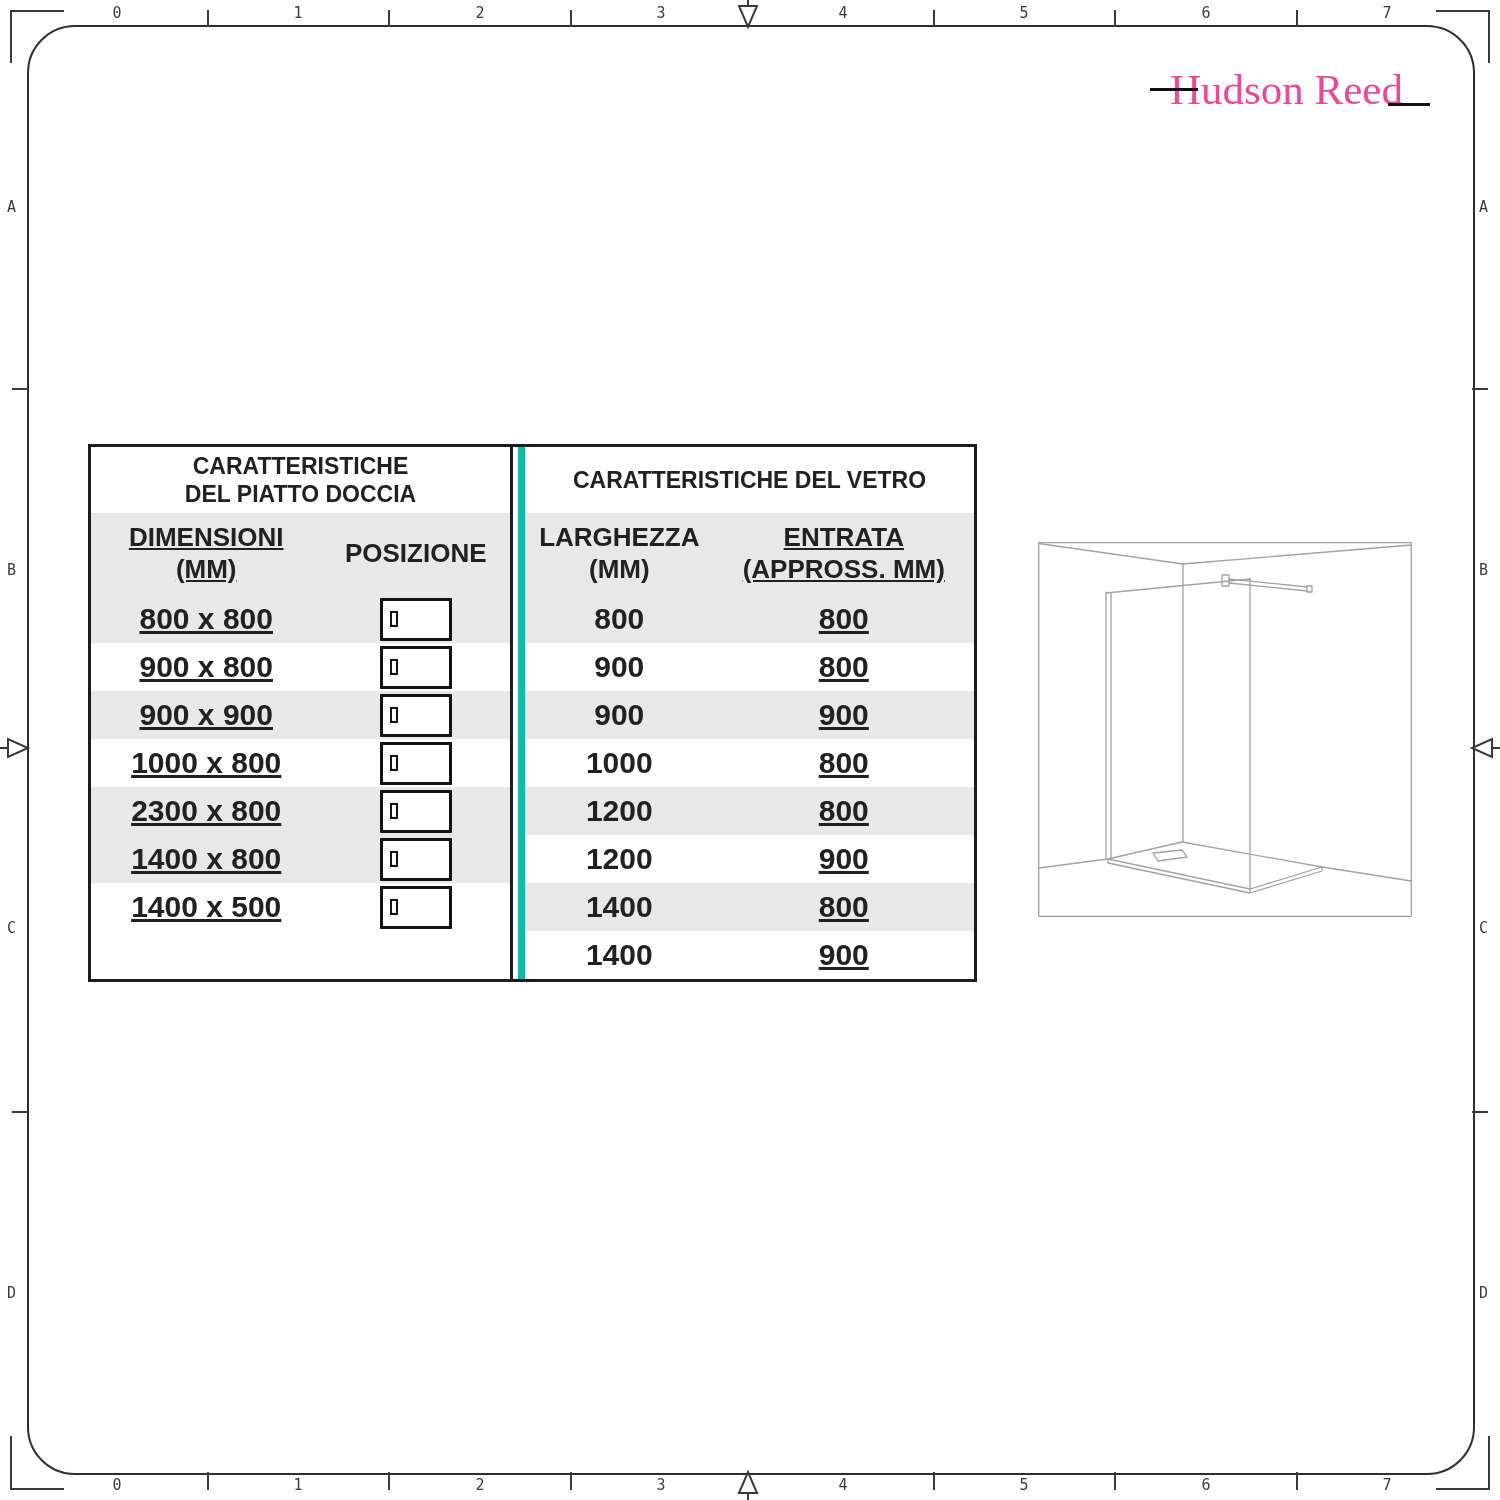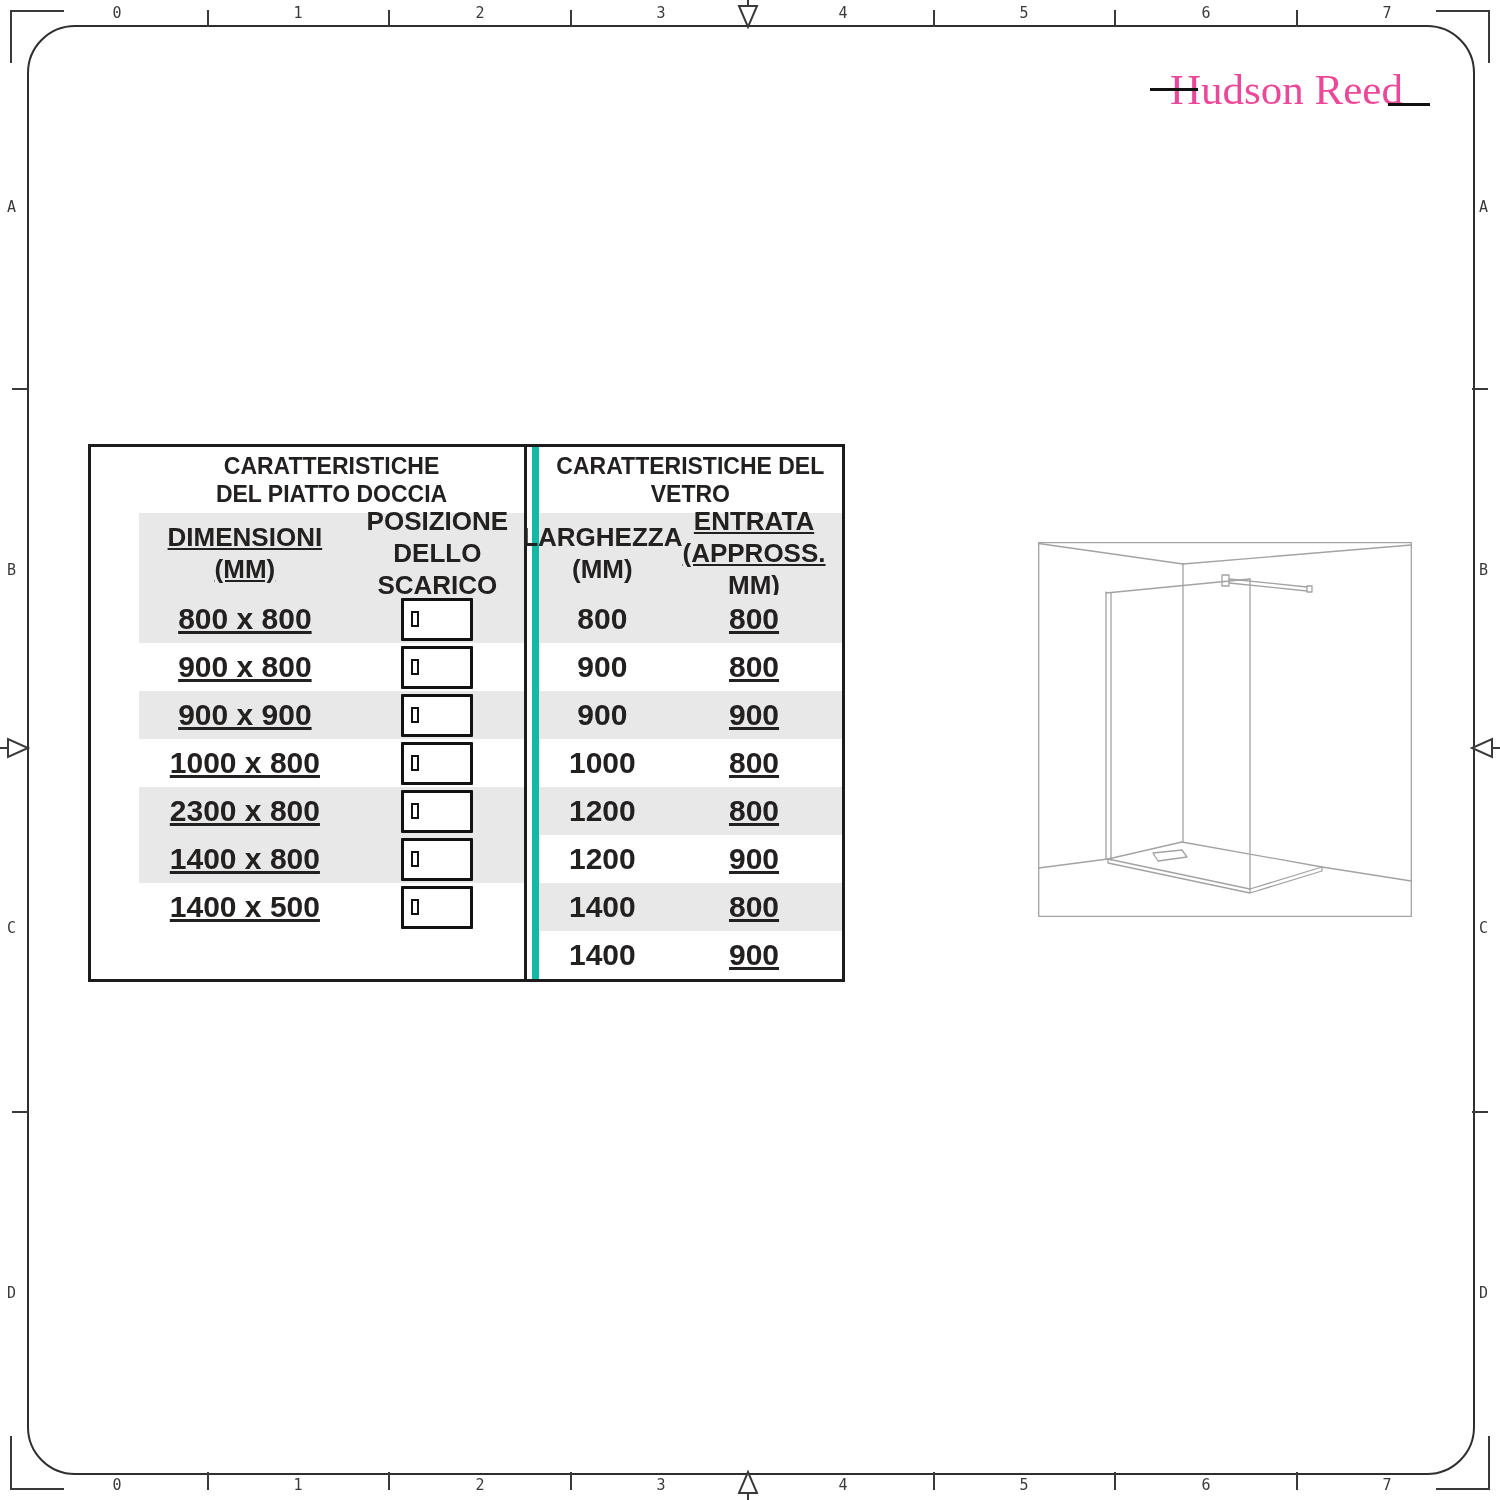--- a/index.html
+++ b/index.html
@@ -36,8 +36,8 @@
   }
   
   .spec-table{
-    position:absolute;left:88px;top:444px;width:757px;height:538px;
-    border:3px solid #1c1c1c;box-sizing:border-box;display:flex;background:#fff;padding-left:48px;
+    position:absolute;left:88px;top:444px;width:889px;height:538px;
+    border:3px solid #1c1c1c;box-sizing:border-box;display:flex;background:#fff;
   }
   .half{display:flex;flex-direction:column;box-sizing:border-box;}
   .half.left{width:422px;border-right:3px solid #1c1c1c;}

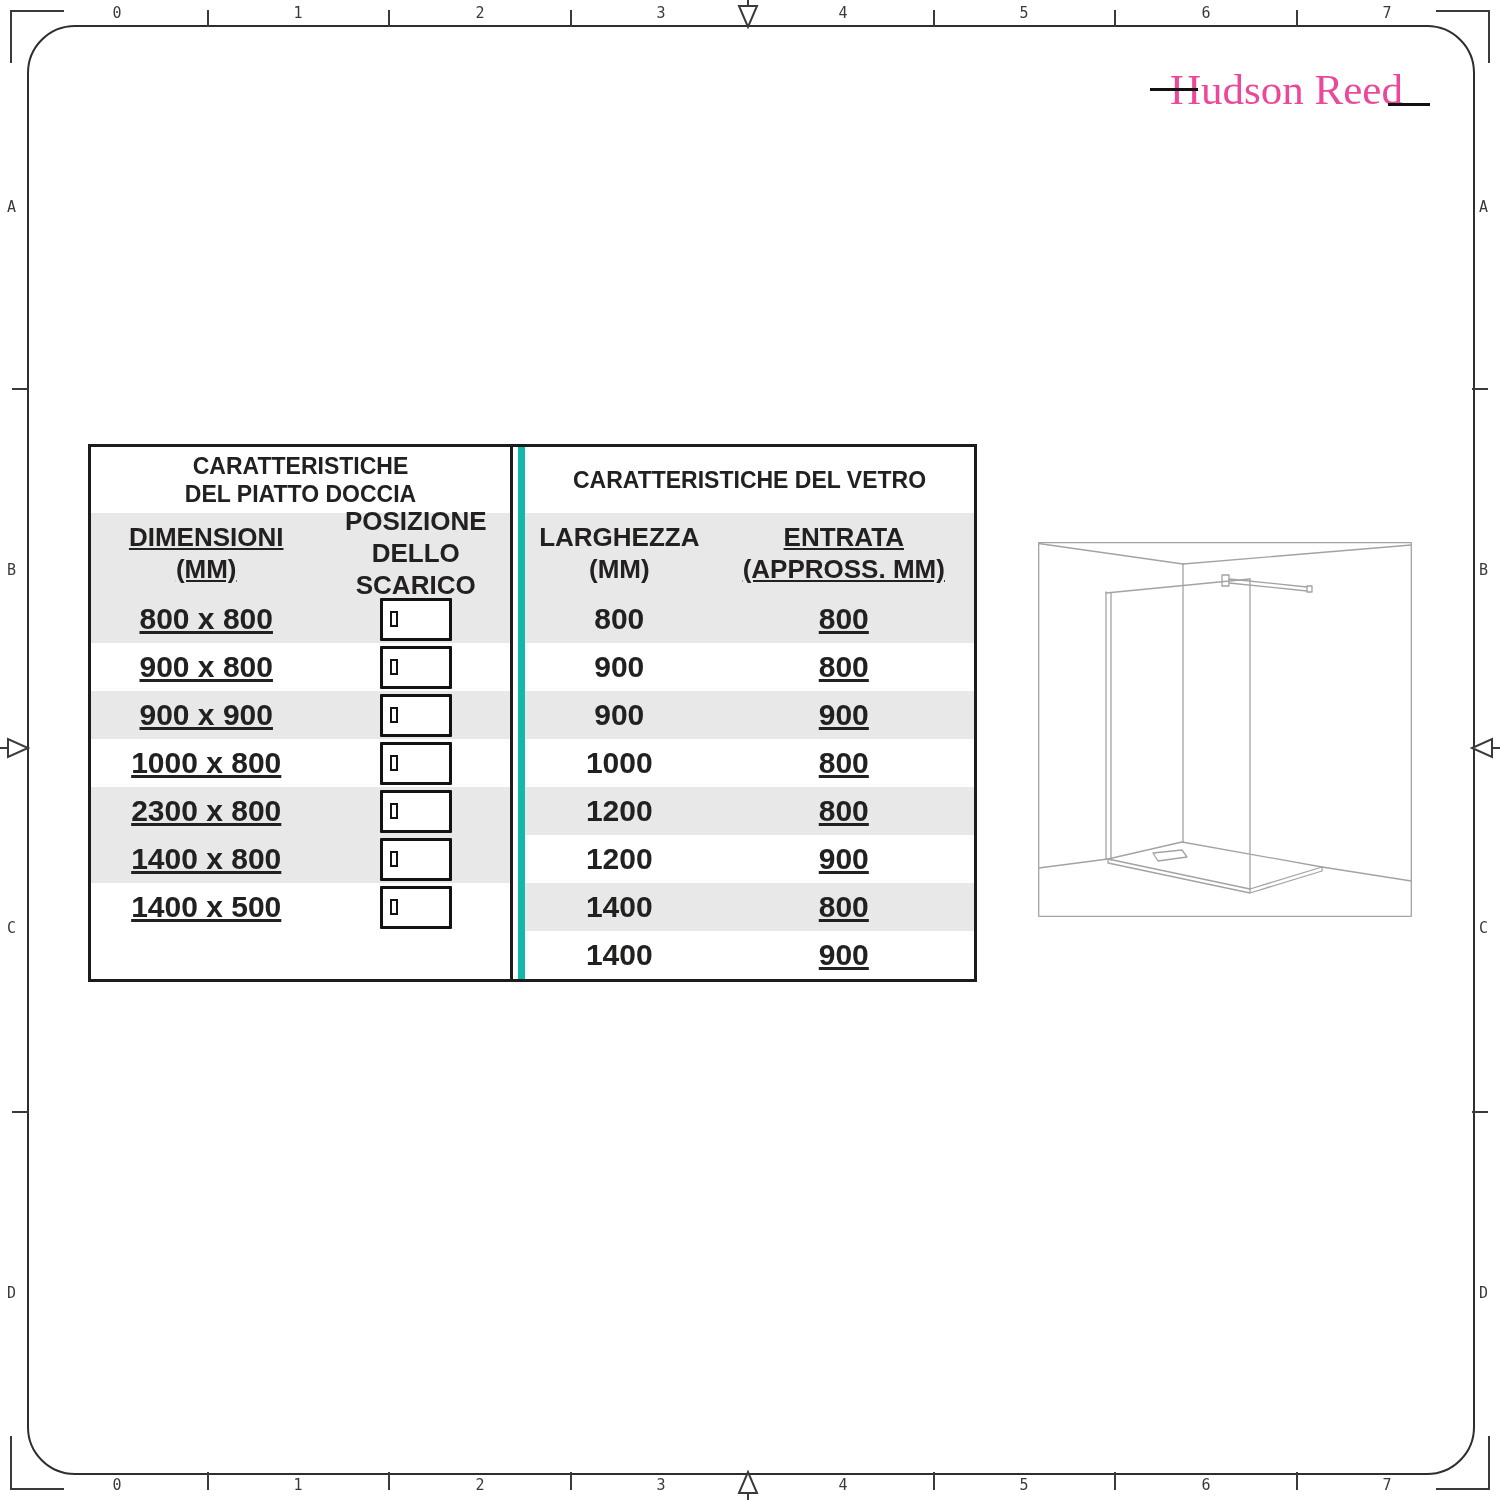--- a/index.html
+++ b/index.html
@@ -141,7 +141,6 @@
       </div>
       <div class="cell c2">
         <div>POSIZIONE</div>
-        <div>DELLO SCARICO</div>
       </div>
     </div>
     <div class="row alt">

